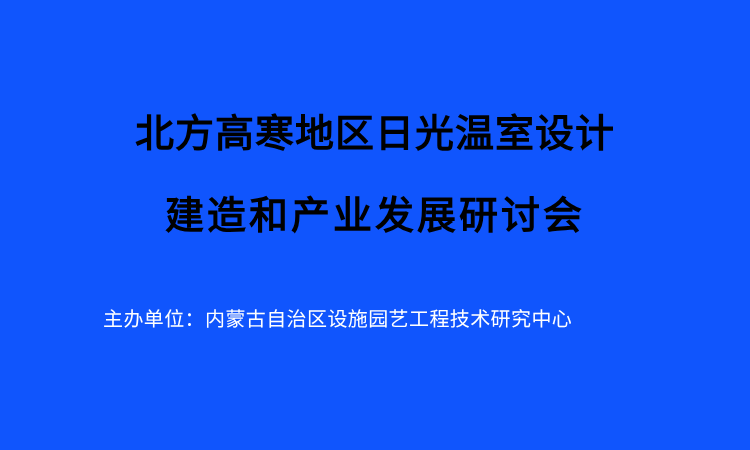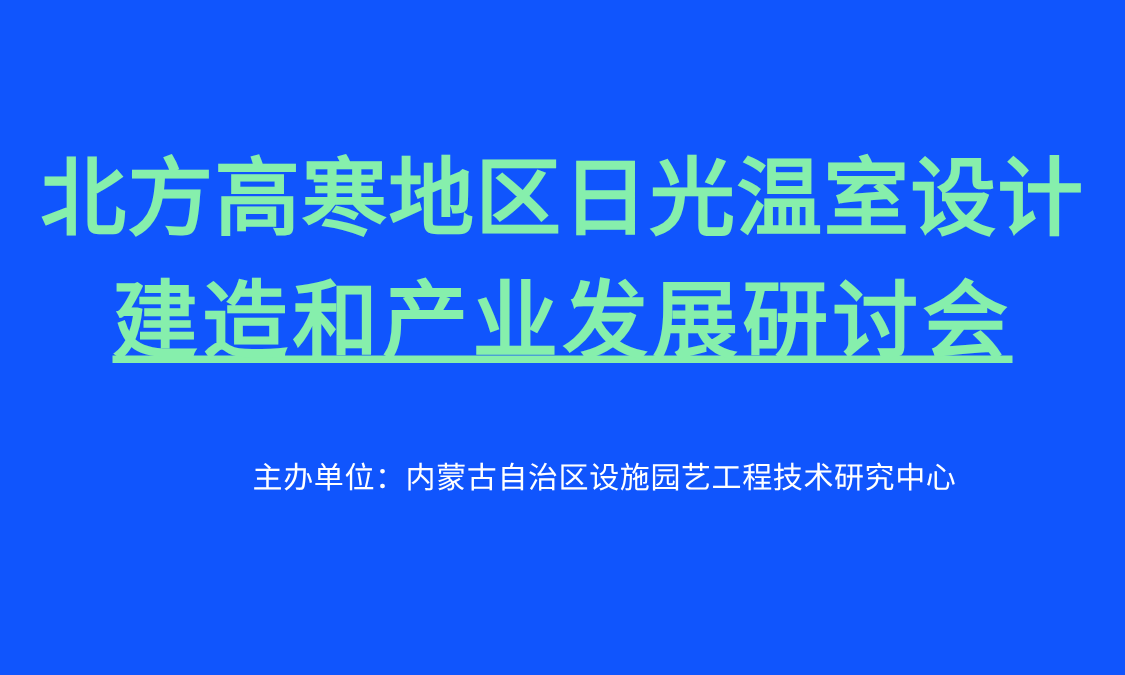--- a/index.html
+++ b/index.html
@@ -28,10 +28,10 @@
   }
   .title-line {
     display: block;
-    color: #86efac;
+    color: #000000;
     font-family: "DejaVu Serif", "Liberation Serif", serif;
     font-weight: 700;
-    font-size: 57px;
+    font-size: 39px;
     line-height: 82px;
     letter-spacing: 1px;
     white-space: nowrap;

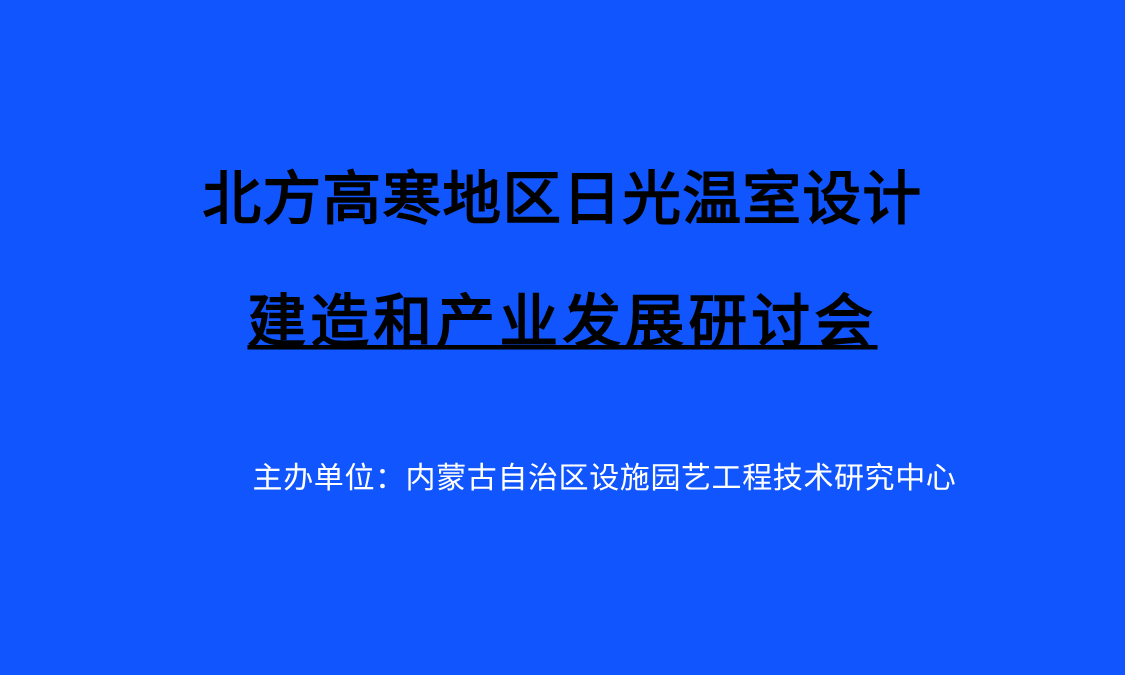--- a/index.html
+++ b/index.html
@@ -39,7 +39,6 @@
   }
   .title-line-2 {
     letter-spacing: 3px;
-    text-decoration: underline;
   }
   .subtitle-block {
     position: absolute;

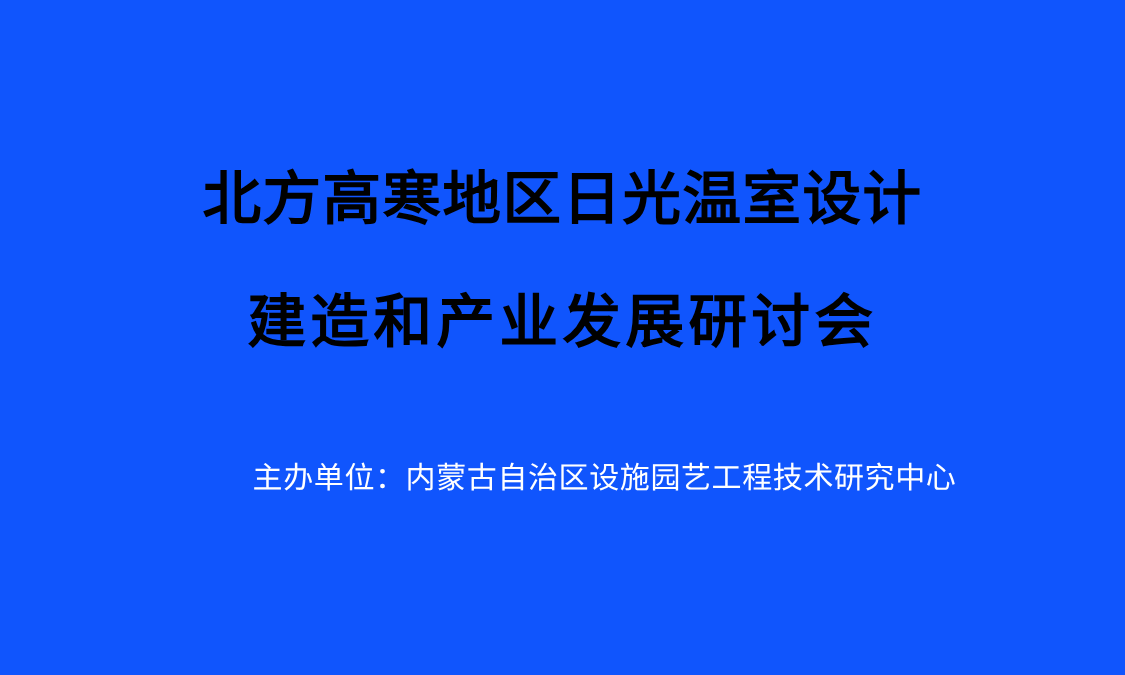--- a/index.html
+++ b/index.html
@@ -45,7 +45,7 @@
     top: 300px;
     left: 103px;
     width: 600px;
-    text-align: center;
+    text-align: left;
   }
   .subtitle-line {
     display: block;

